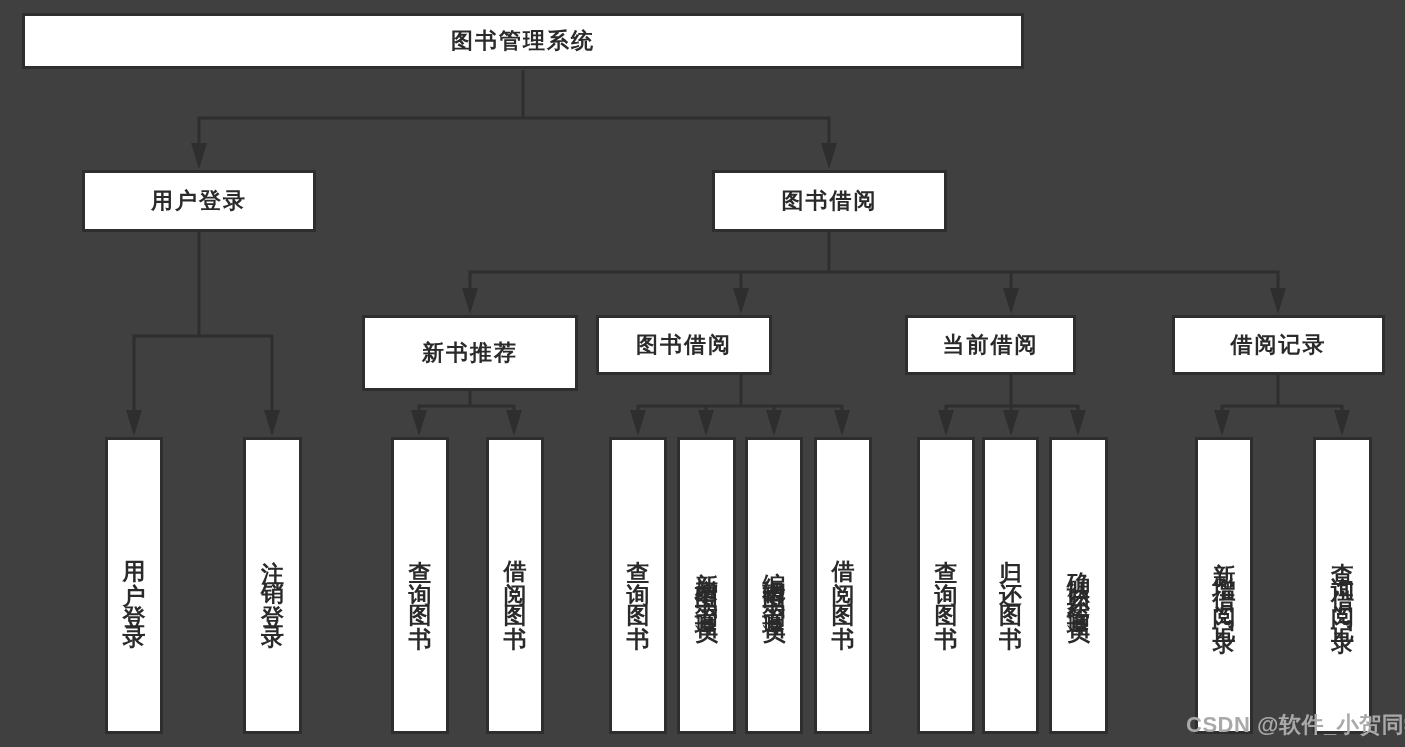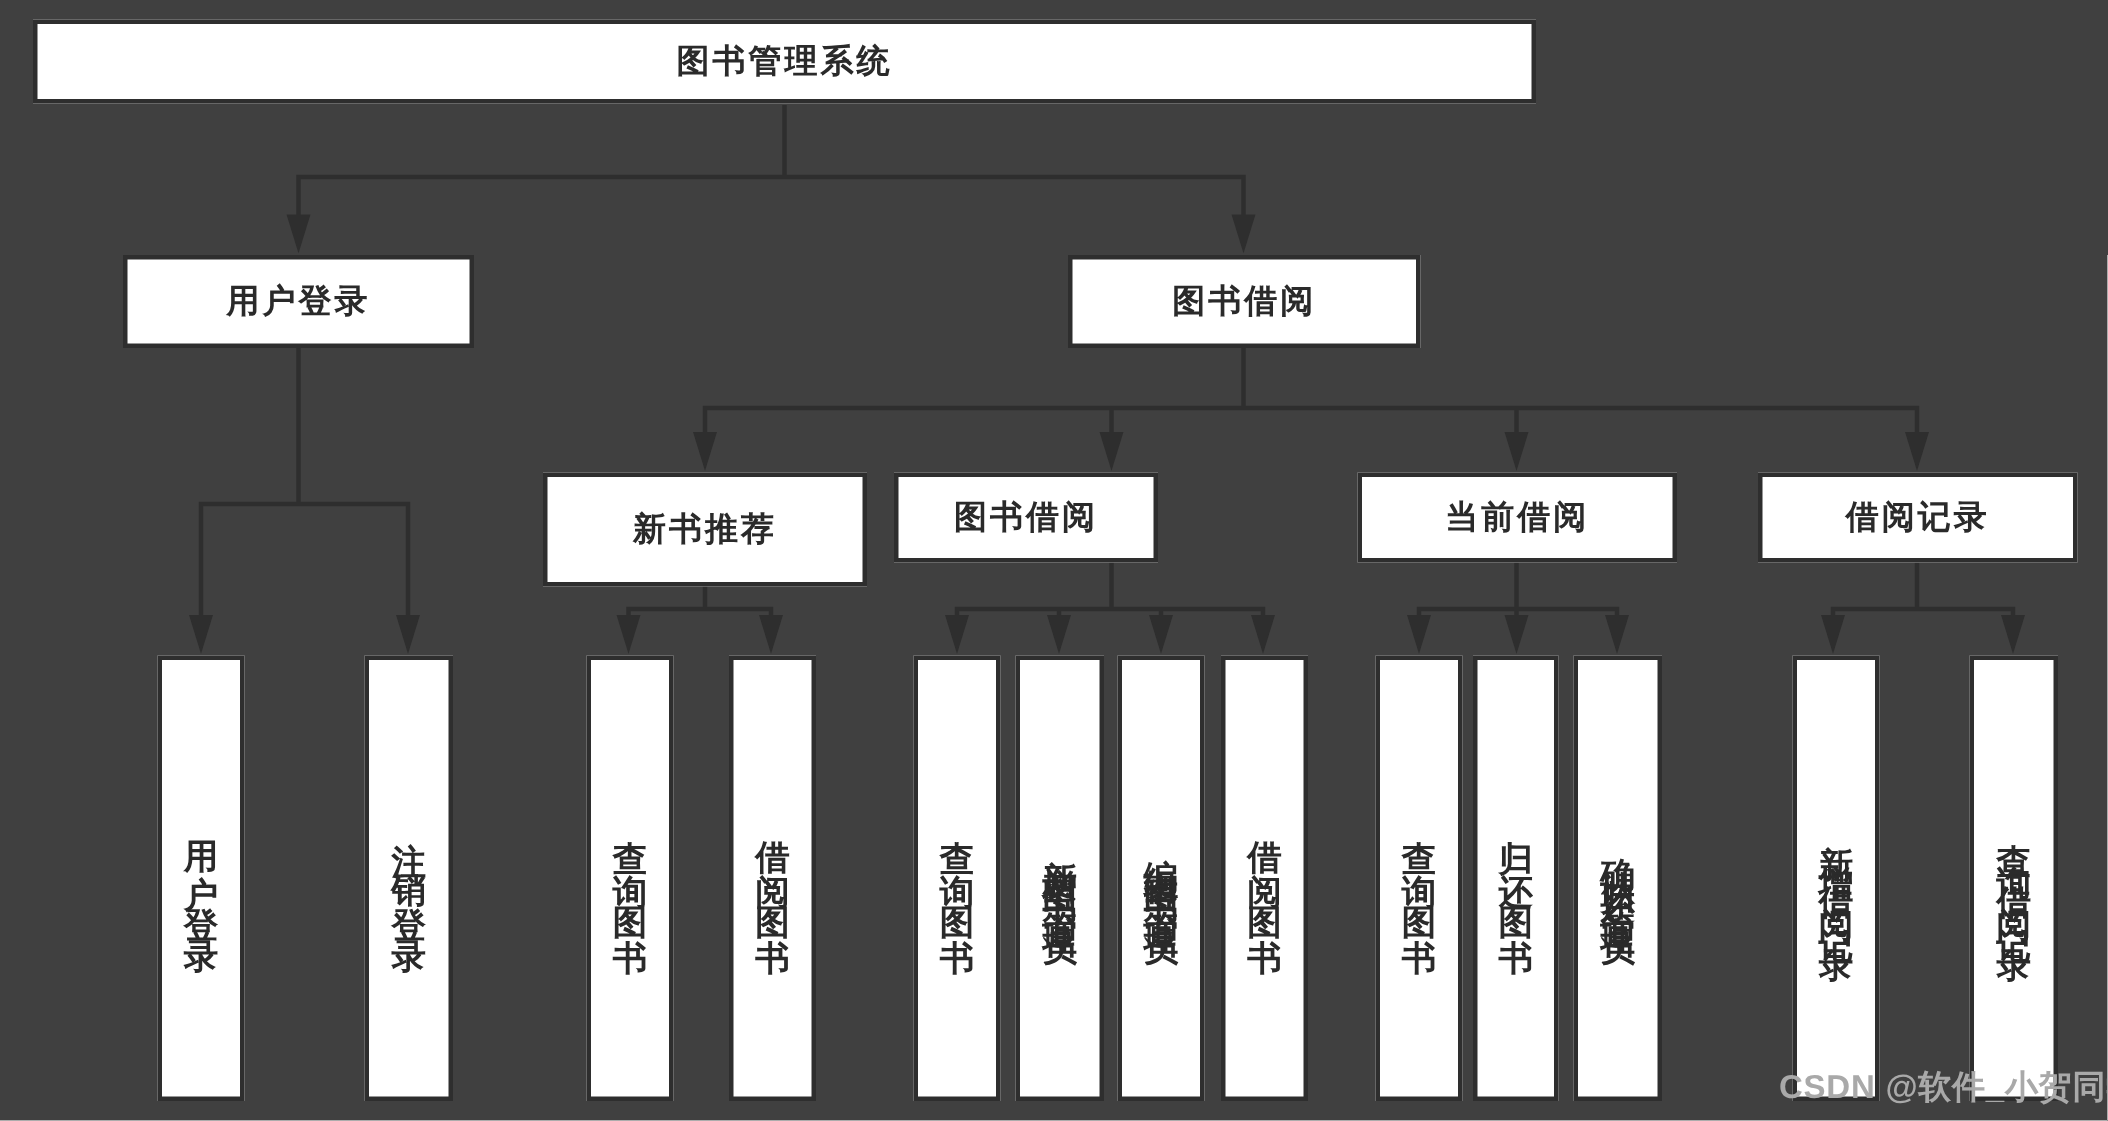--- a/index.html
+++ b/index.html
@@ -102,7 +102,7 @@
   <div class="node h-node" style="left:596px; top:315px; width:176px; height:60px;">
     <span>图书借阅</span>
   </div>
-  <div class="node h-node" style="left:905px; top:315px; width:213px; height:60px;">
+  <div class="node h-node" style="left:905px; top:315px; width:171px; height:60px;">
     <span>当前借阅</span>
   </div>
   <div class="node h-node" style="left:1172px; top:315px; width:213px; height:60px;">

